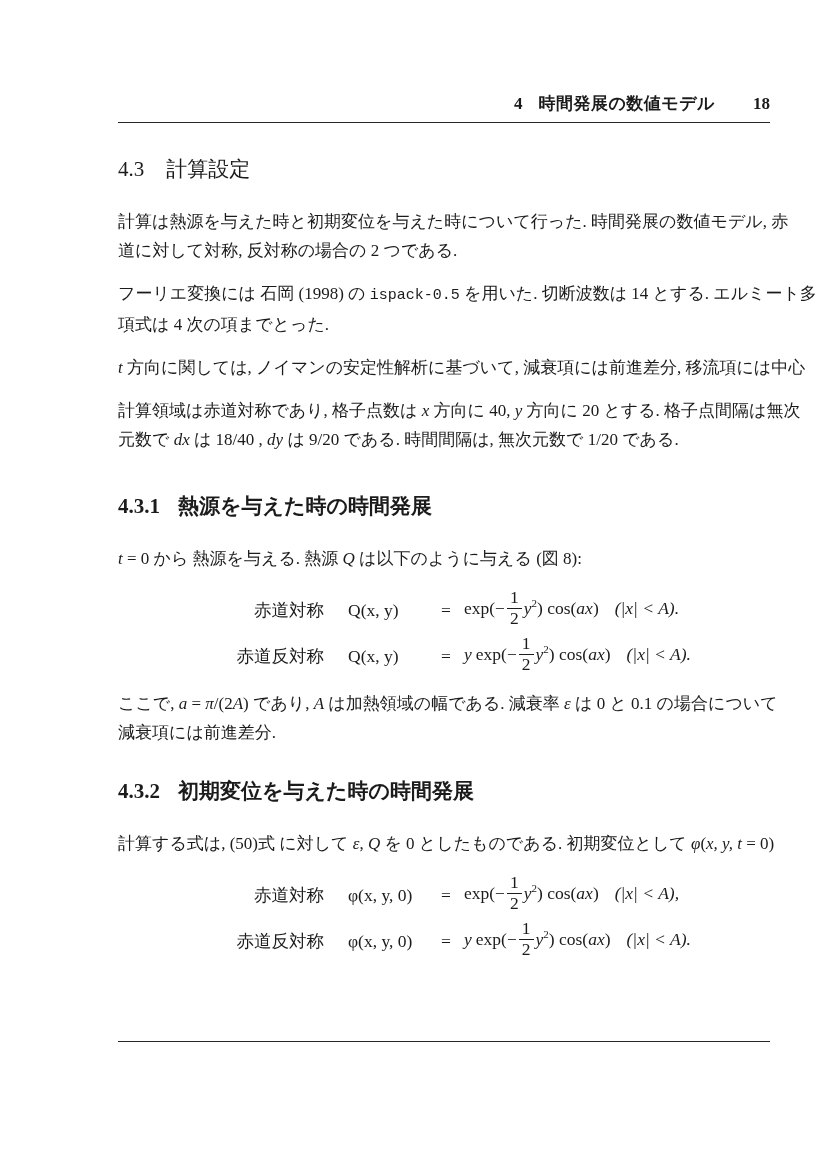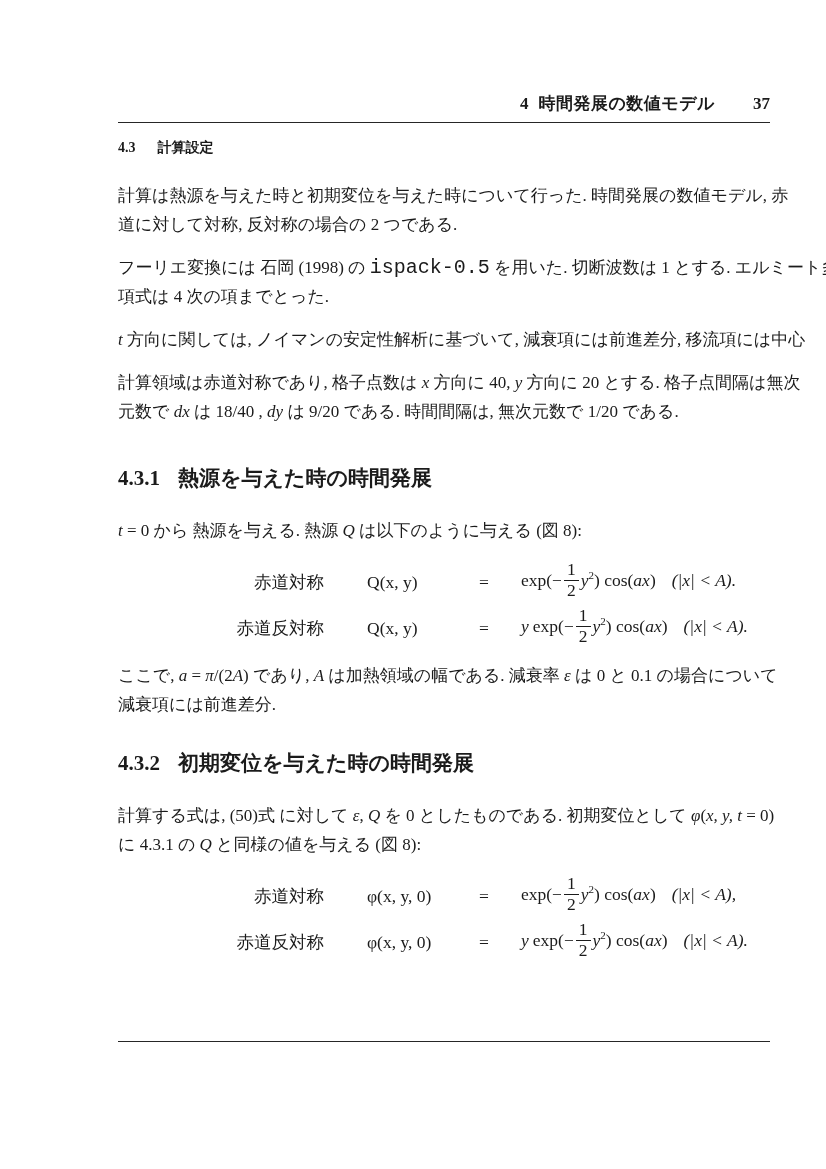--- a/index.html
+++ b/index.html
@@ -15,7 +15,7 @@
     font-size:17px;font-weight:bold;
   }
   .hsecnum{font-family:"Liberation Serif",serif;}
-  .hsectitle{font-family:Liberation Serif, serif;margin-left:10px;letter-spacing:.5px;}
+  .hsectitle{font-family:Liberation Serif, serif;margin-left:16px;letter-spacing:.5px;}
   .hpage{font-family:"Liberation Serif",serif;margin-left:38px;}
   .flow{position:absolute;top:139px;left:118px;width:652px;}
   .hmain{font-size:14px;font-weight:bold;margin:0 0 24px 0;font-family:"Liberation Sans",sans-serif;}

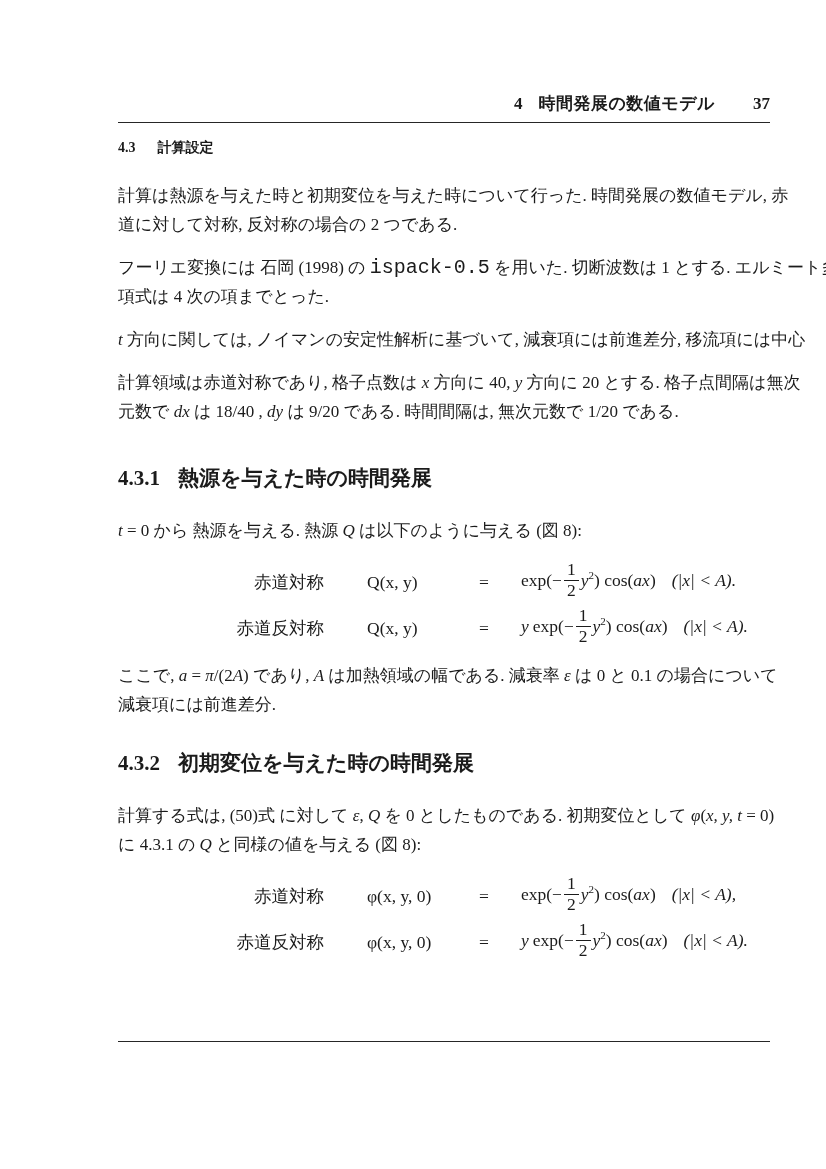--- a/index.html
+++ b/index.html
@@ -56,7 +56,7 @@
 <div class="pagehead">
   <span class="hsecnum">4</span>
   <span class="hsectitle">時間発展の数値モデル</span>
-  <span class="hpage">37</span>
+  <span class="hpage">18</span>
 </div>
 
 <div class="flow">

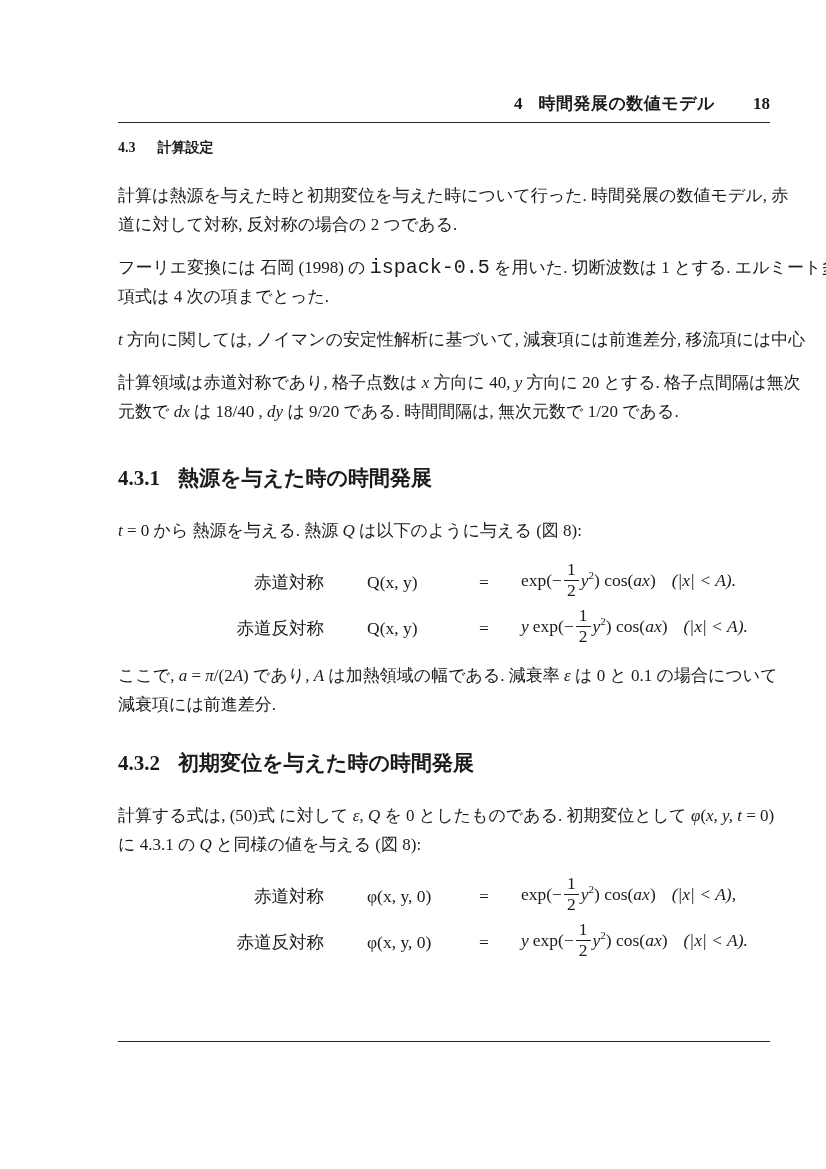--- a/index.html
+++ b/index.html
@@ -18,7 +18,7 @@
   .hsectitle{font-family:Liberation Serif, serif;margin-left:16px;letter-spacing:.5px;}
   .hpage{font-family:"Liberation Serif",serif;margin-left:38px;}
   .flow{position:absolute;top:139px;left:118px;width:652px;}
-  .hmain{font-size:14px;font-weight:bold;margin:0 0 24px 0;font-family:"Liberation Sans",sans-serif;}
+  .hmain{font-size:21px;font-weight:normal;margin:16px 0 24px 0;font-family:"Liberation Sans",sans-serif;}
   .hmain .hnum{font-family:"Liberation Serif",serif;margin-right:22px;}
   .hsub{font-size:21px;font-weight:bold;font-family:"Liberation Sans",sans-serif;margin:0 0 24px 0;}
   .hsub .hnum{font-family:"Liberation Serif",serif;margin-right:18px;}

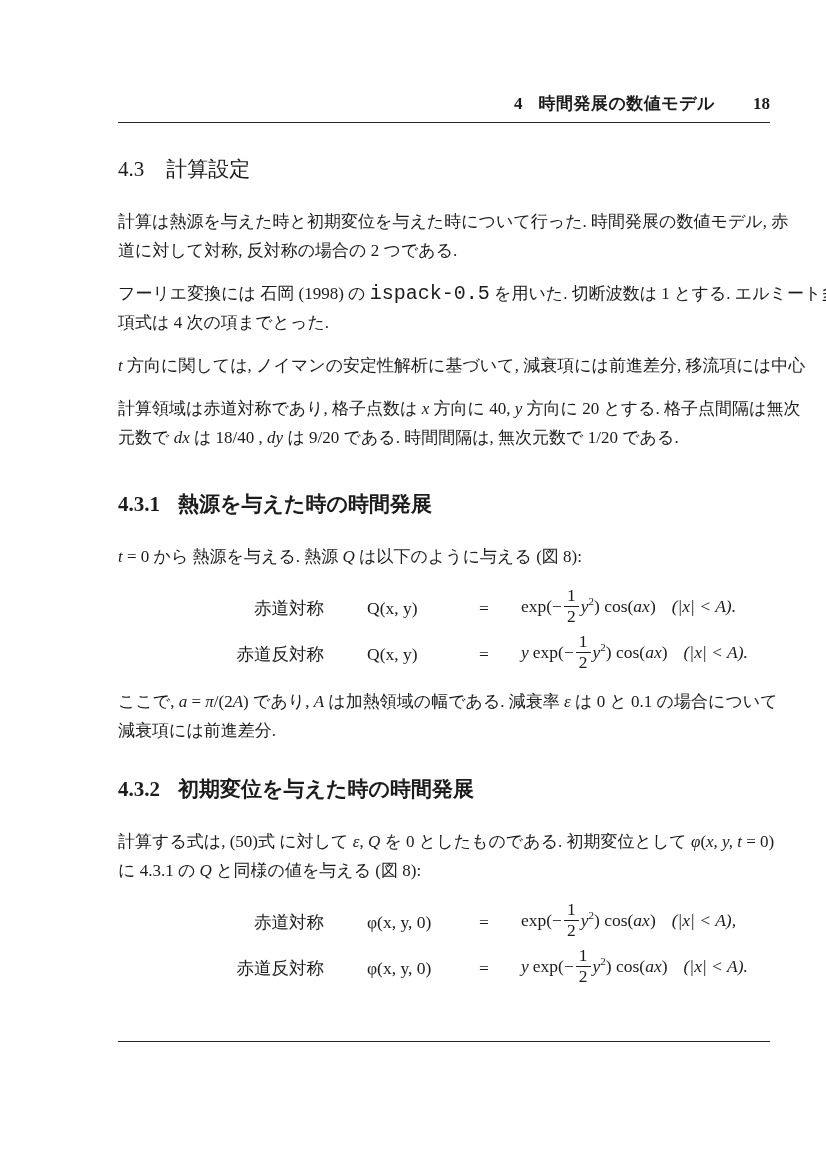--- a/index.html
+++ b/index.html
@@ -26,7 +26,7 @@
   .para .tline{white-space:nowrap;}
   .mi{font-style:italic;}
   .mr{font-style:normal;}
-  .tt{font-family:"Liberation Mono","DejaVu Sans Mono",monospace;font-size:20px;}
+  .tt{font-family:"Liberation Mono","DejaVu Sans Mono",monospace;font-size:15px;}
   .gap-before-sub1{height:24px;}
   .gap-before-sub2{height:16px;}
   .eqblock{margin:4px 0 10px 0;}

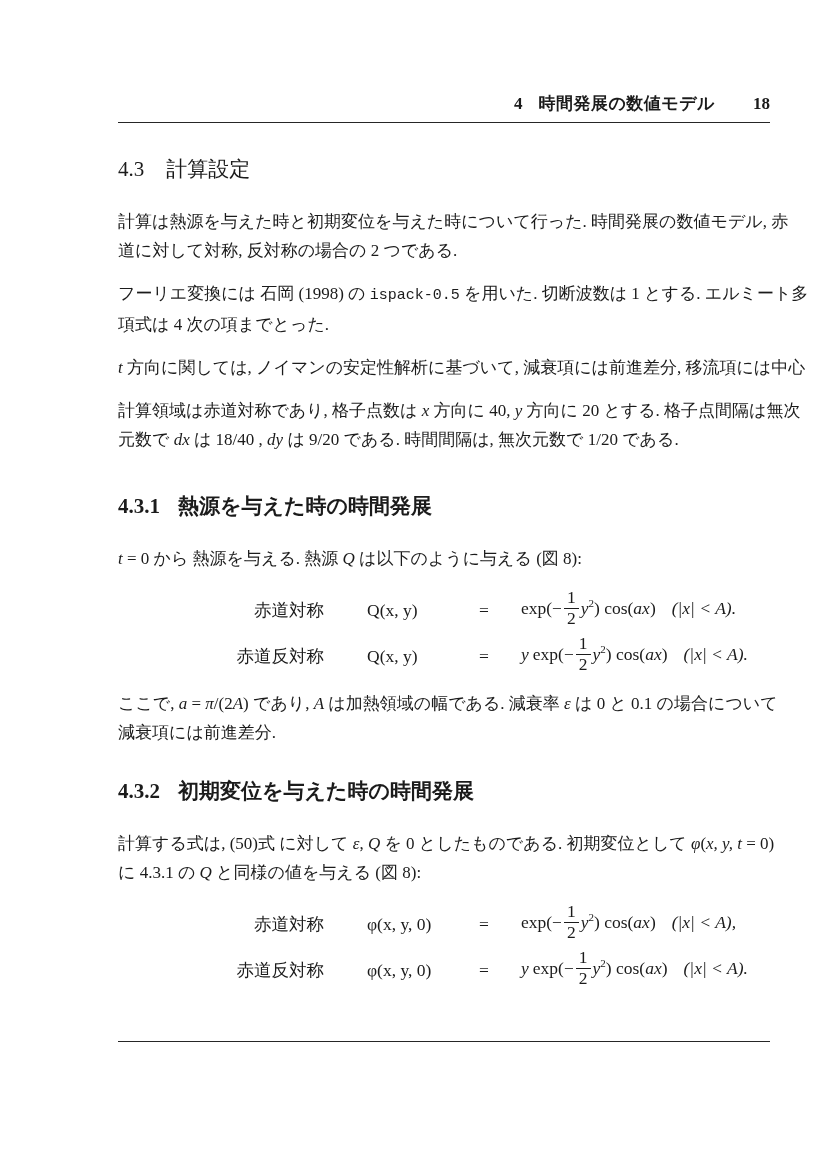--- a/index.html
+++ b/index.html
@@ -70,7 +70,7 @@
       <div class="tline"><span>道に対して対称, 反対称の場合の 2 つである.</span></div>
     </div>
   <div class="para">
-      <div class="tline"><span>フーリエ変換には 石岡 (1998) の </span><span class="tt">ispack-0.5</span><span> を用いた. 切断波数は 1 とする. エルミート多</span></div>
+      <div class="tline"><span>フーリエ変換には 石岡 (1998) の </span><span class="tt">ispack-0.5</span><span> を用いた. 切断波数は 14 とする. エルミート多</span></div>
       <div class="tline"><span>項式は 4 次の項までとった.</span></div>
     </div>
   <div class="para">

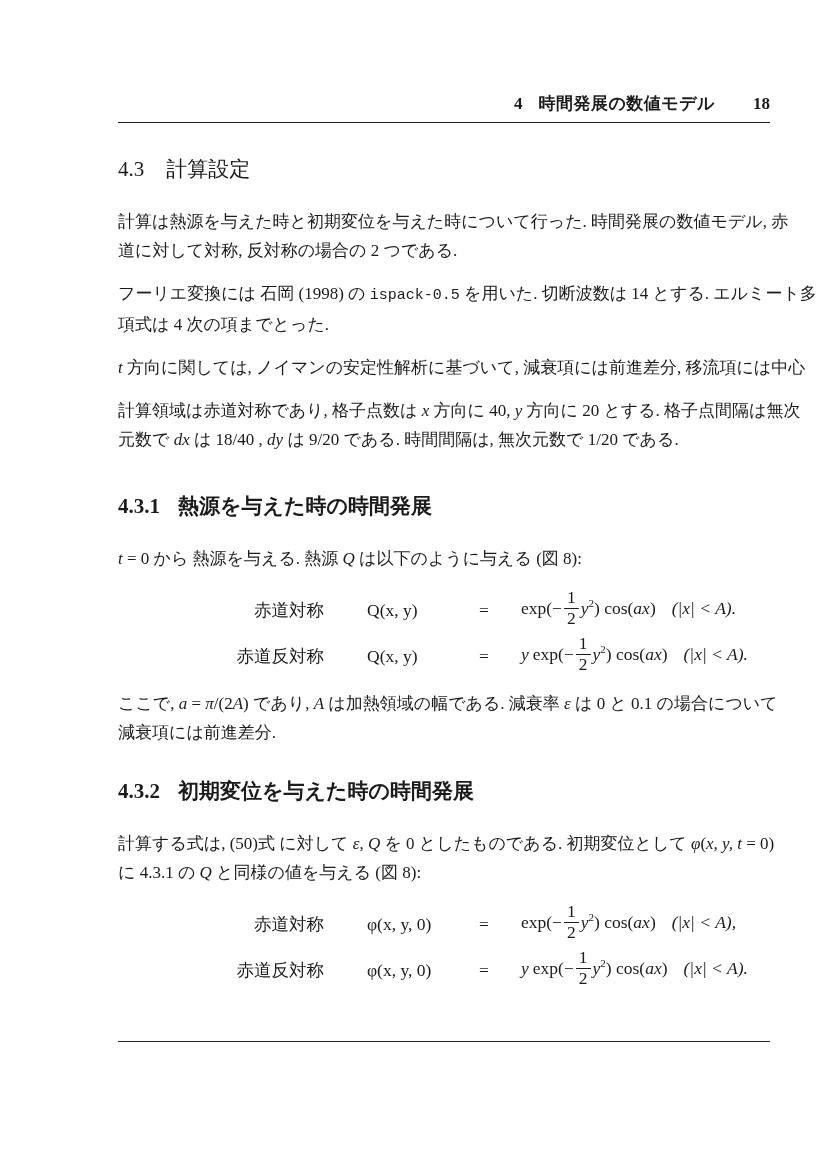--- a/index.html
+++ b/index.html
@@ -32,7 +32,7 @@
   .eqblock{margin:4px 0 10px 0;}
   .eqrow{
     display:grid;grid-template-columns:206px 104px 36px auto;
-    align-items:center;height:46px;font-size:17.5px;gap:19px;
+    align-items:center;height:46px;font-size:17.5px;
   }
   .eqlabel{text-align:right;}
   .eqlhs{padding-left:24px;white-space:nowrap;}

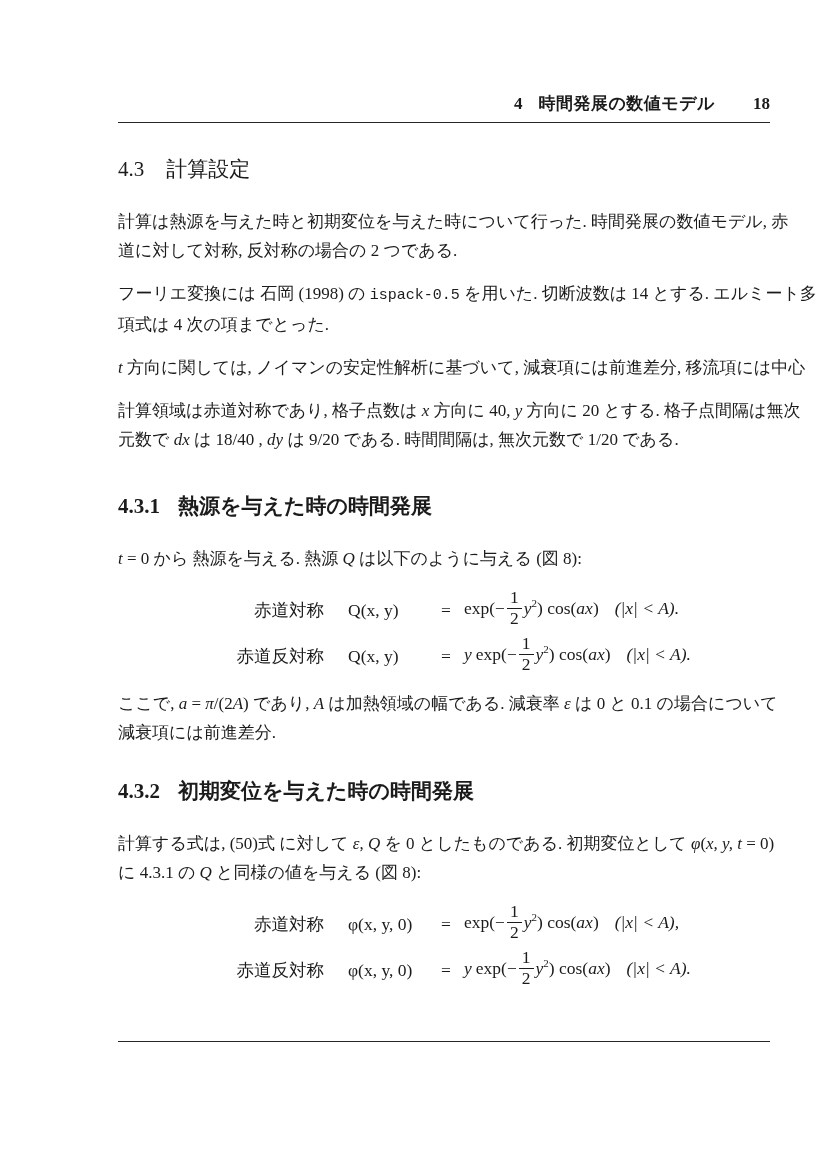--- a/index.html
+++ b/index.html
@@ -119,7 +119,6 @@
 
   <div class="para">
       <div class="tline"><span>計算する式は, (50)式 に対して </span><span class="mi">ε</span><span>, </span><span class="mi">Q</span><span> を 0 としたものである. 初期変位として </span><span class="mi">φ</span><span>(</span><span class="mi">x, y, t</span><span> = 0)</span></div>
-      <div class="tline"><span>に 4.3.1 の </span><span class="mi">Q</span><span> と同様の値を与える (図 8):</span></div>
     </div>
 
   <div class="eqblock">

